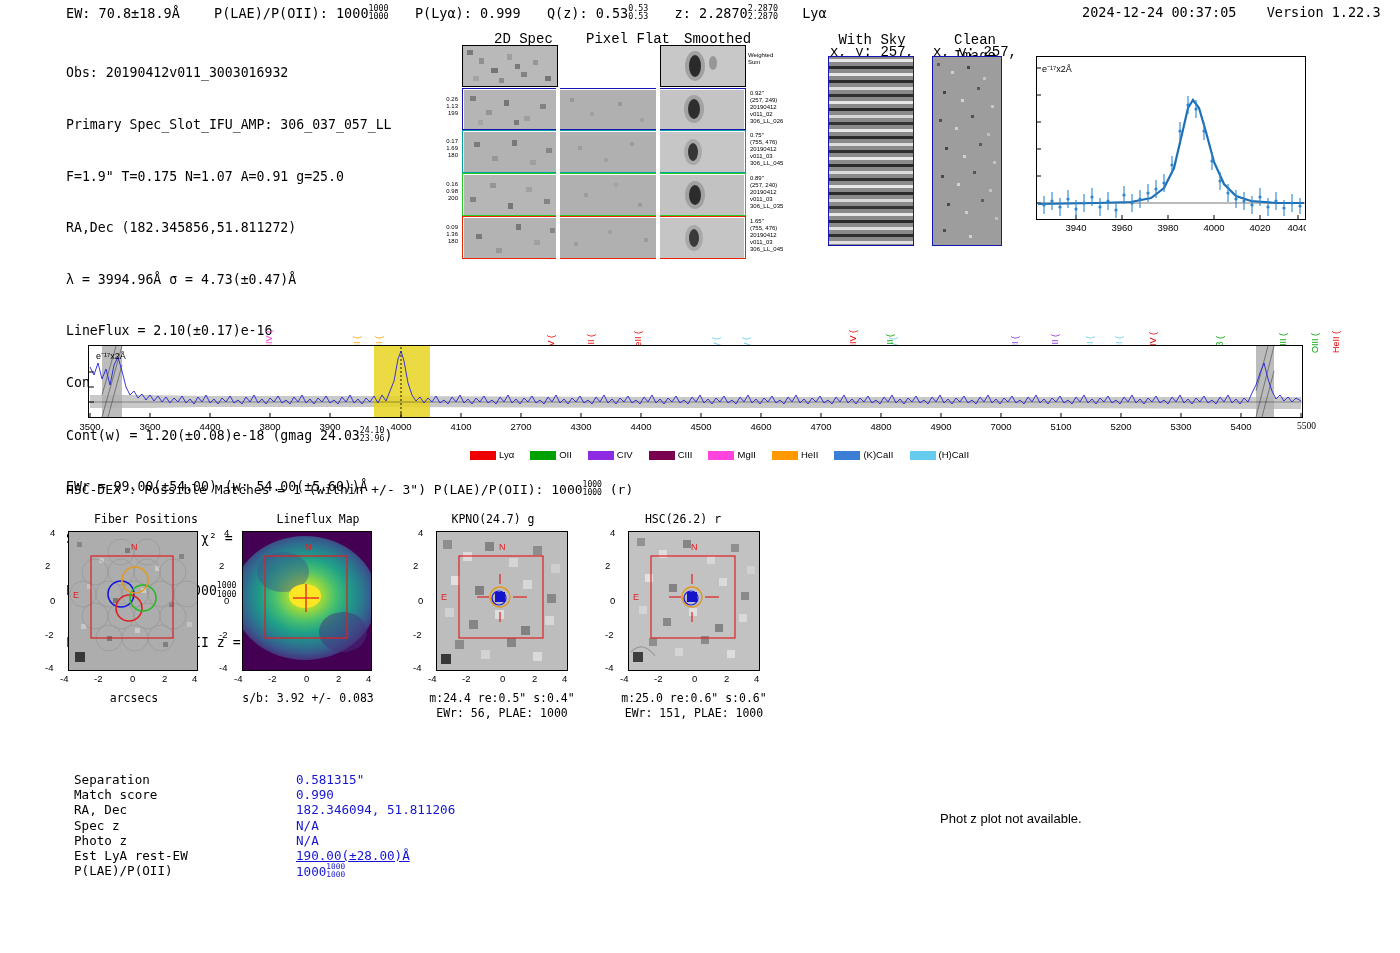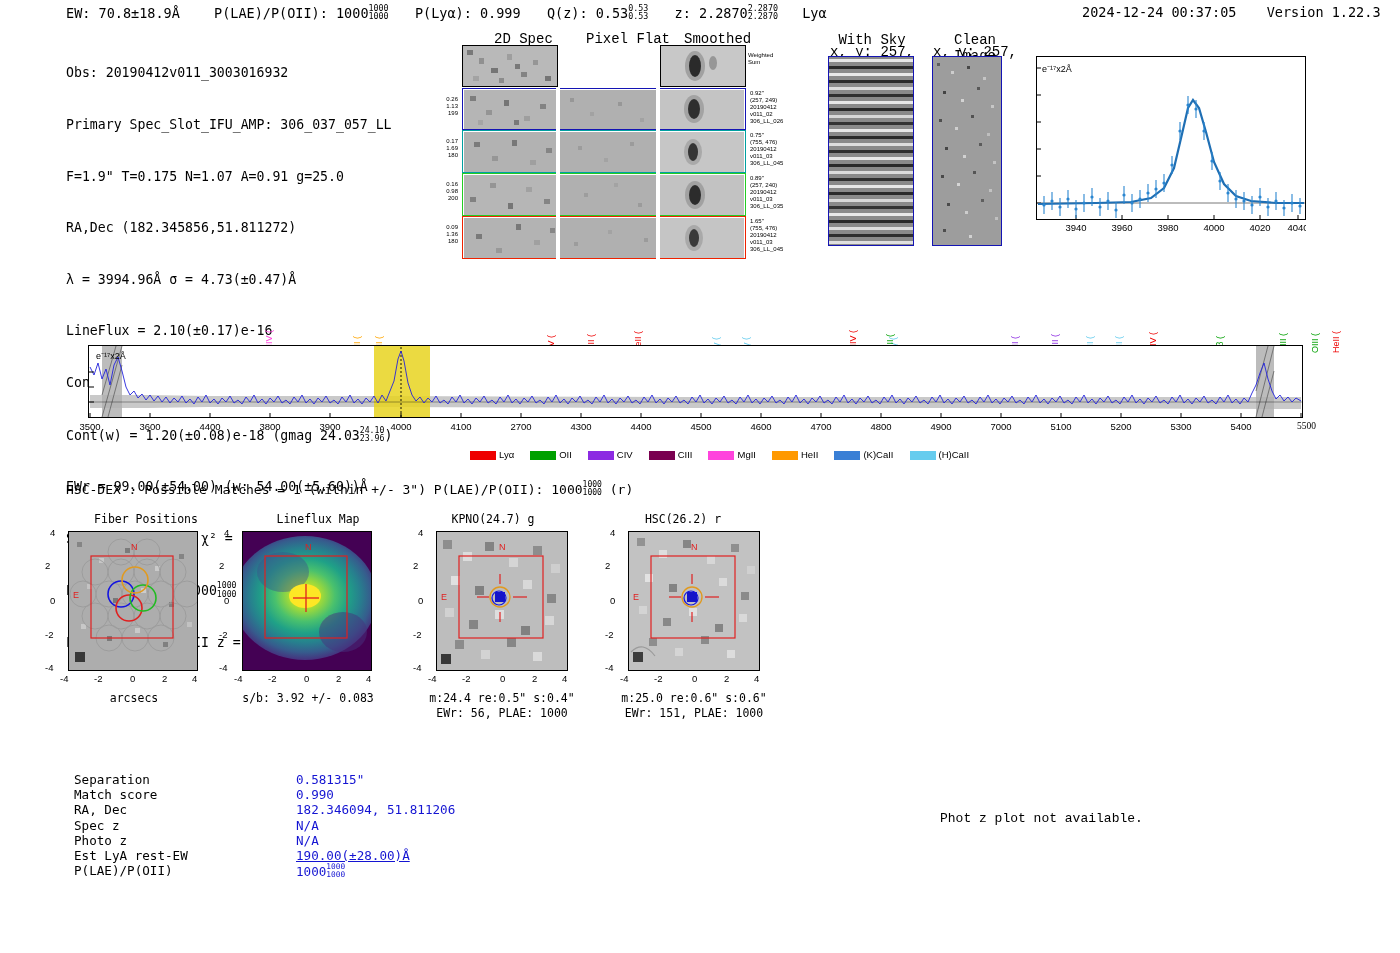--- a/index.html
+++ b/index.html
@@ -29,7 +29,7 @@
   #tbl{left:66px;top:772px;font-size:12.6px;line-height:15.2px;margin-left:8px;}
   #tbl .k{position:absolute;left:0;white-space:nowrap;}
   #tbl .v{position:absolute;left:222px;color:#1414d2;white-space:nowrap;}
-  #photoz{left:940px;top:811px;font-size:13px;font-family:Liberation Mono, monospace;}
+  #photoz{left:940px;top:811px;font-size:13px;font-family:Liberation Sans, sans-serif;}
   svg{display:block;}
 </style>
 </head>

